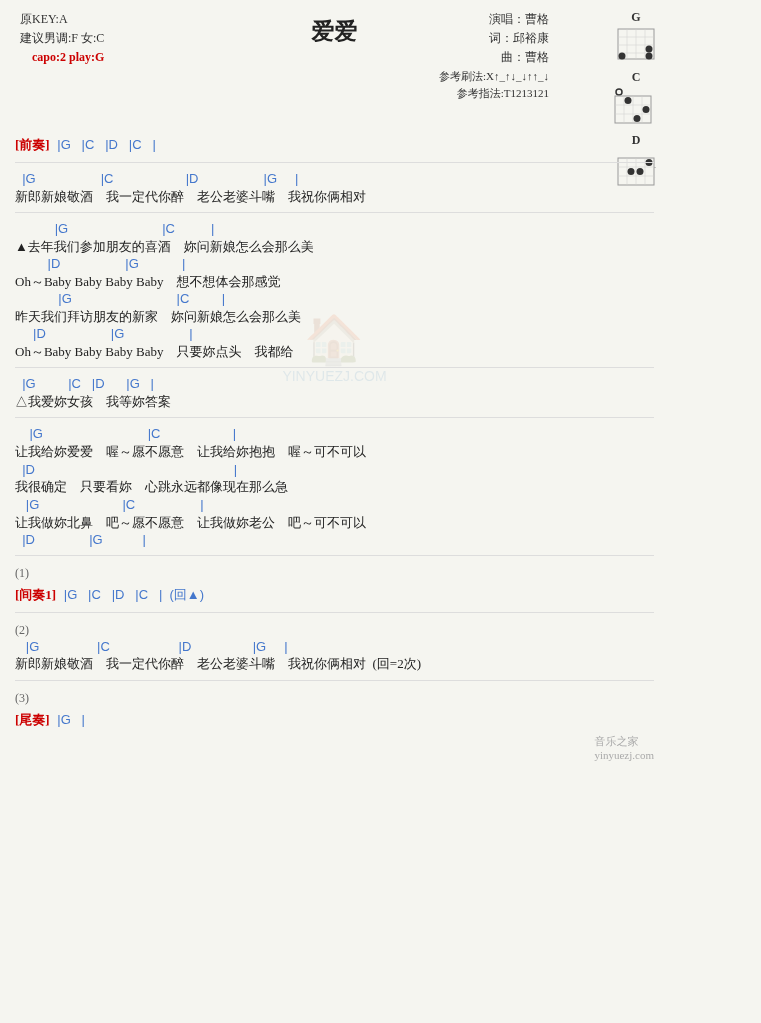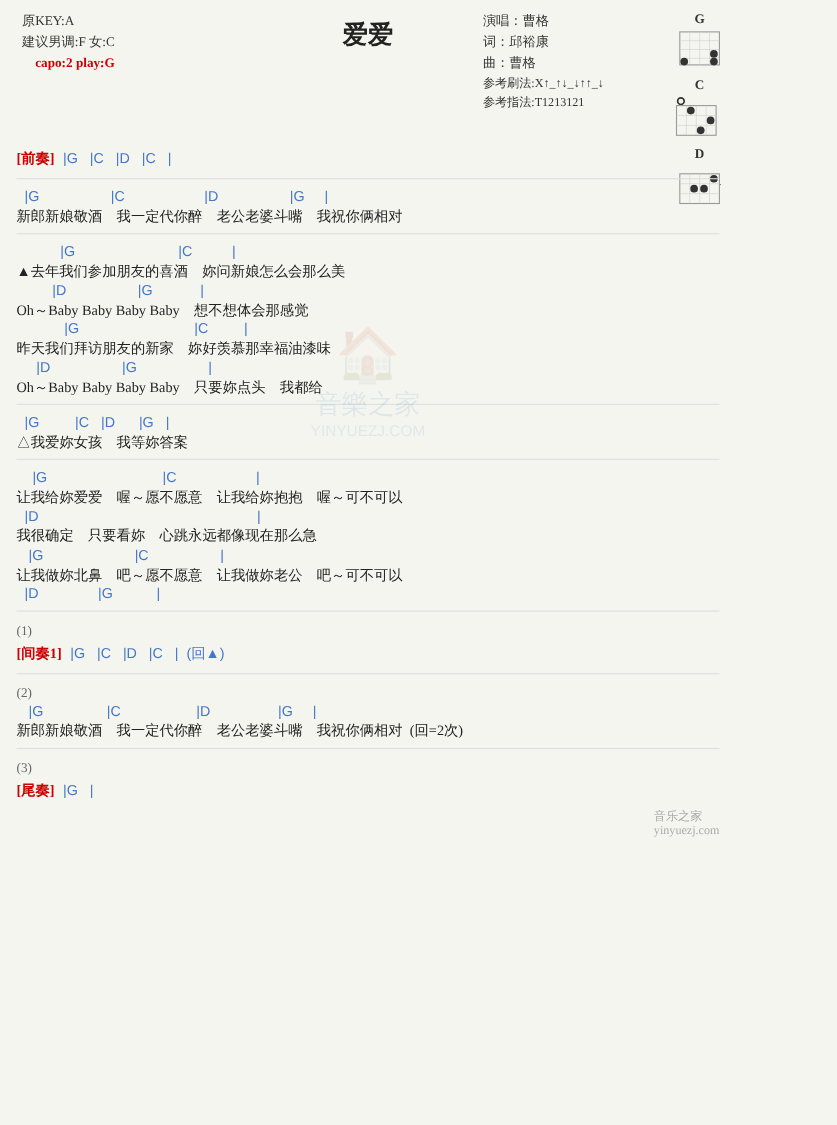--- a/index.html
+++ b/index.html
@@ -45,7 +45,7 @@
       font-size: 12px;
       color: #333;
       line-height: 1.6;
-      text-align: left;
+      text-align: right;
     }
     .strum-info {
       font-size: 11px;

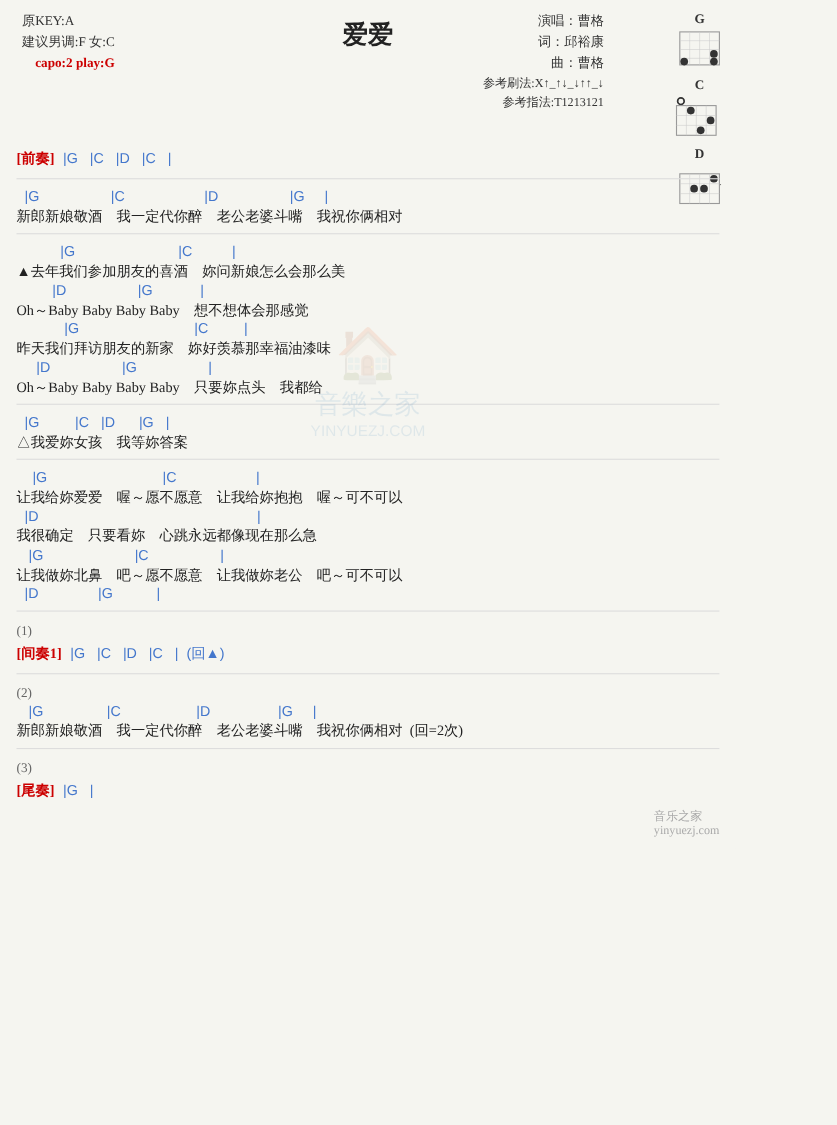--- a/index.html
+++ b/index.html
@@ -224,7 +224,7 @@
       <div class="chord-row">         |D                  |G            |</div>
       <div class="lyric-row">Oh～Baby Baby Baby Baby    想不想体会那感觉</div>
       <div class="chord-row">            |G                             |C         |</div>
-      <div class="lyric-row">昨天我们拜访朋友的新家    妳好羡慕那幸福油漆味</div>
+      <div class="lyric-row">昨天我们拜访朋友的新家    妳问新娘怎么会那么美</div>
       <div class="chord-row">     |D                  |G                  |</div>
       <div class="lyric-row">Oh～Baby Baby Baby Baby    只要妳点头    我都给</div>
     </div>

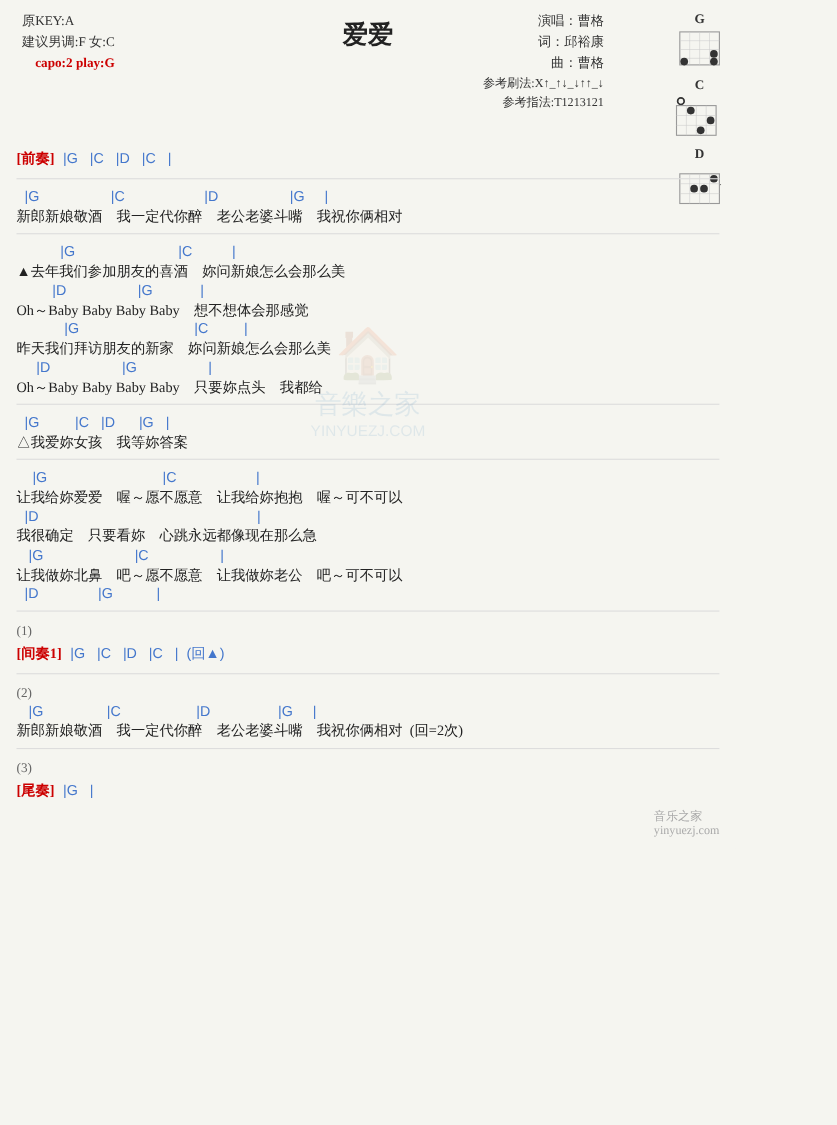--- a/index.html
+++ b/index.html
@@ -280,7 +280,6 @@
 
   <div style="position:absolute; top:45%; left:50%; transform:translate(-50%,-50%); opacity:0.12; text-align:center; pointer-events:none; z-index:10;">
     <div style="font-size:48px; color:#4488bb;">🏠</div>
-    <div style="font-size:24px; color:#4488bb; font-family:sans-serif;">音樂之家</div>
     <div style="font-size:14px; color:#4488bb; font-family:sans-serif;">YINYUEZJ.COM</div>
   </div>
 

